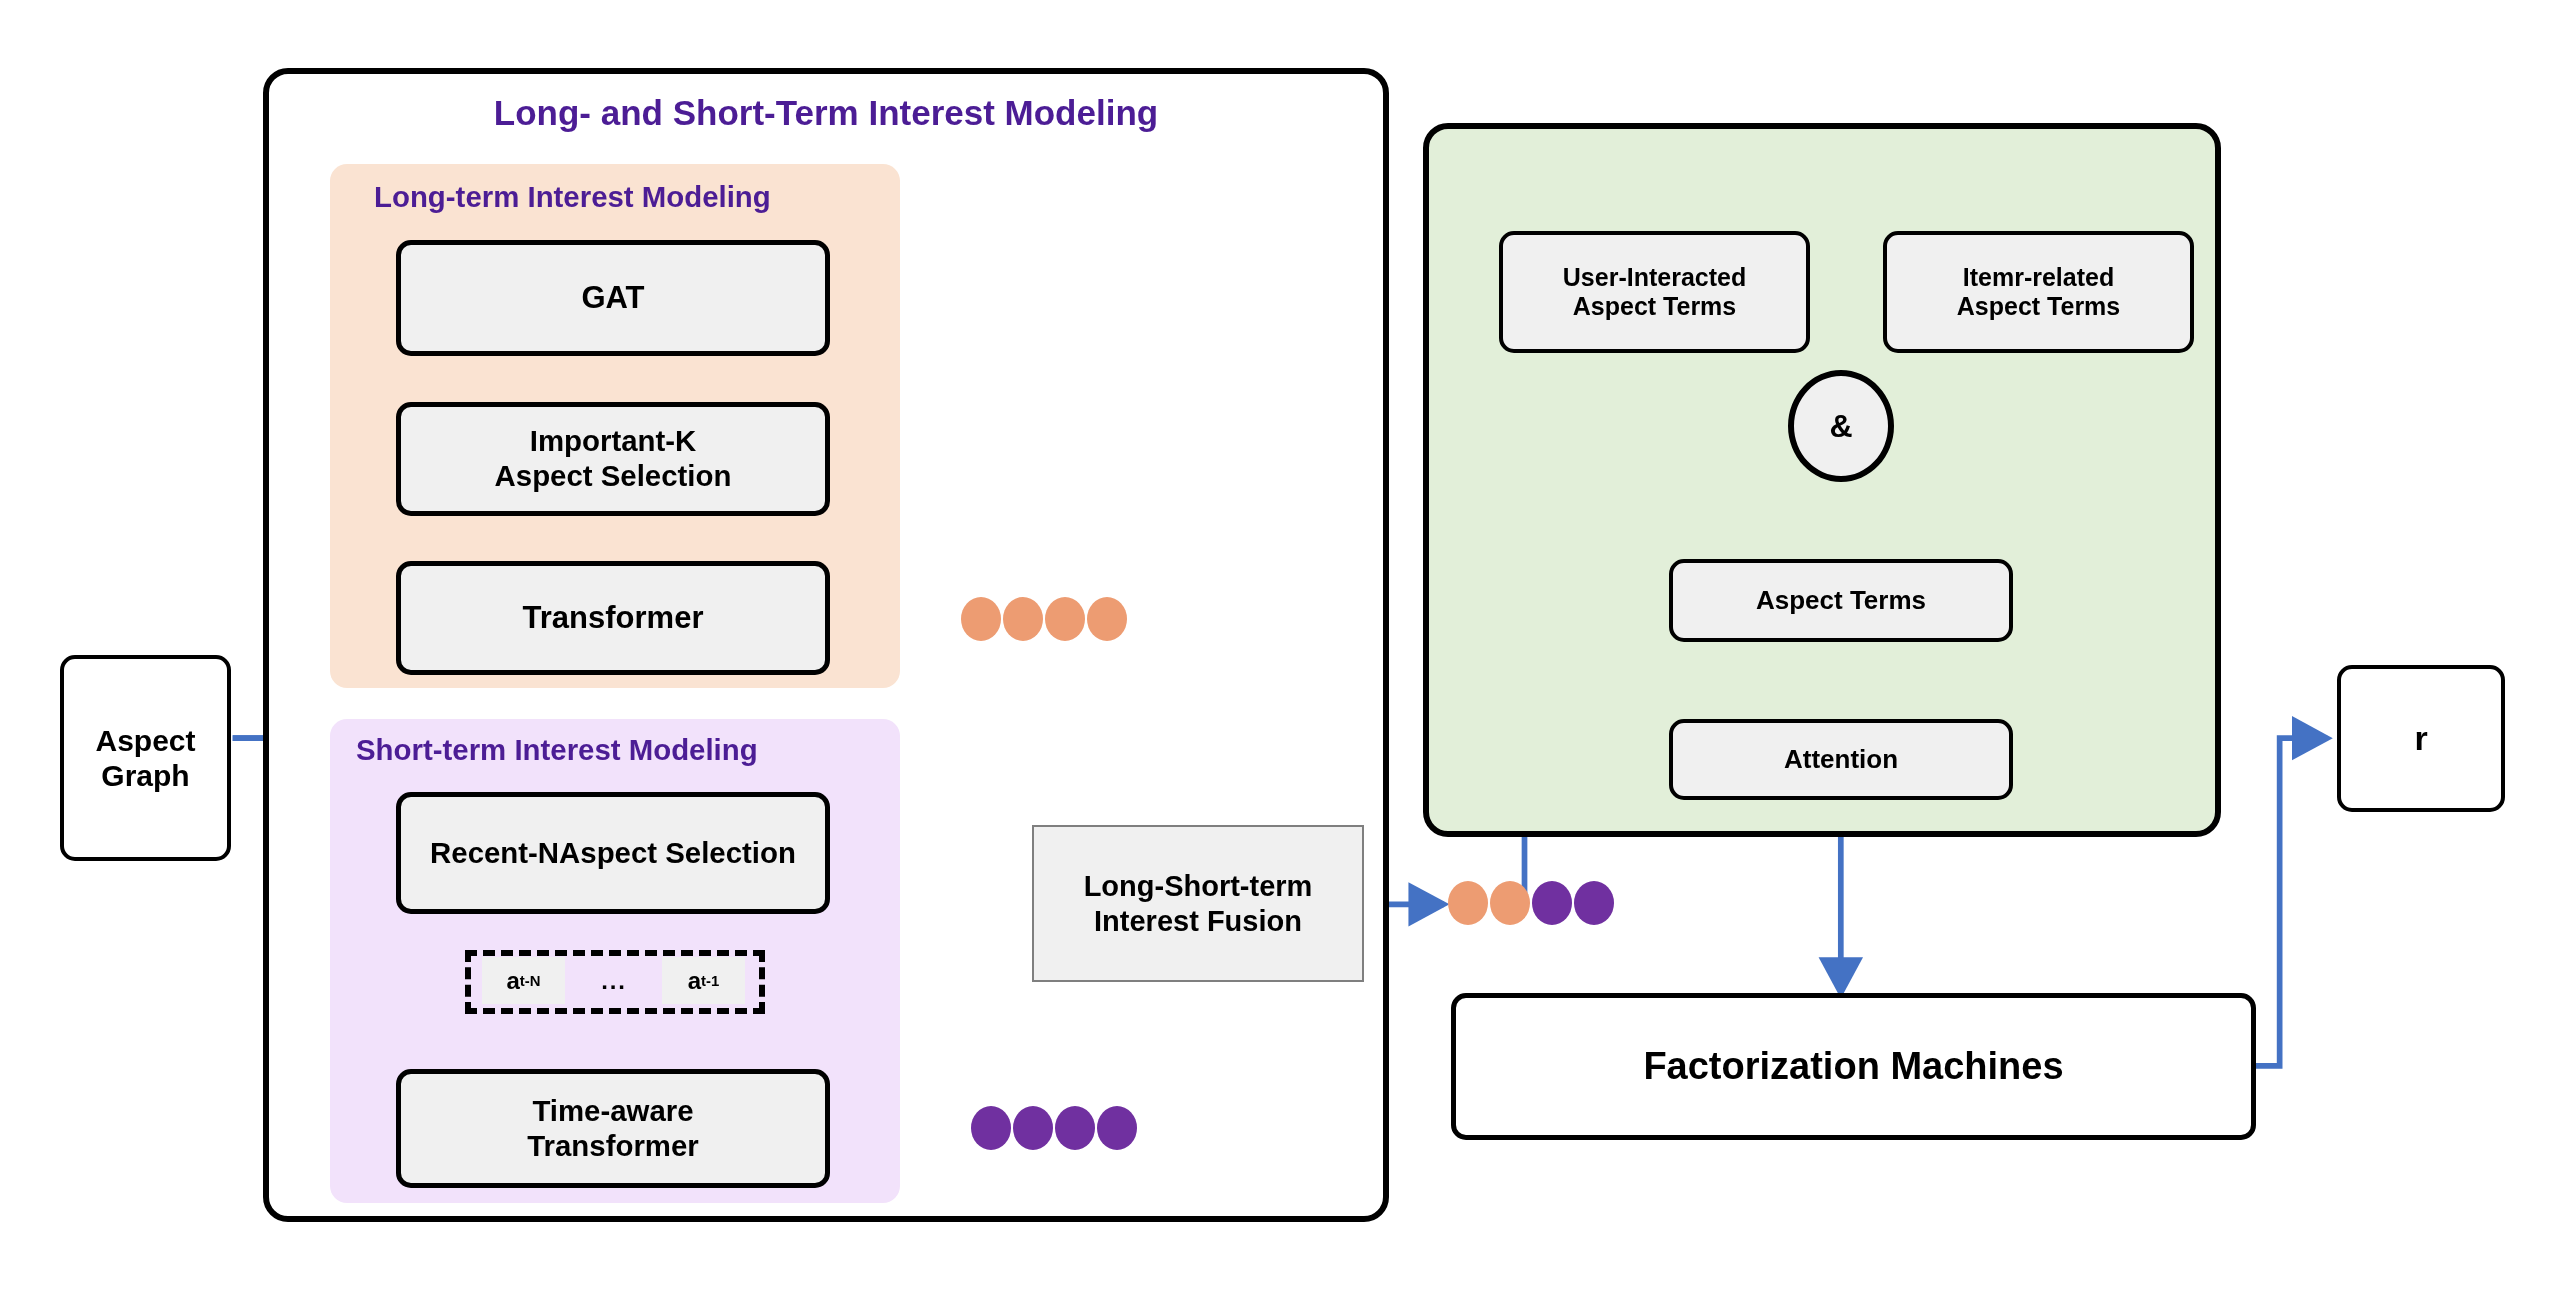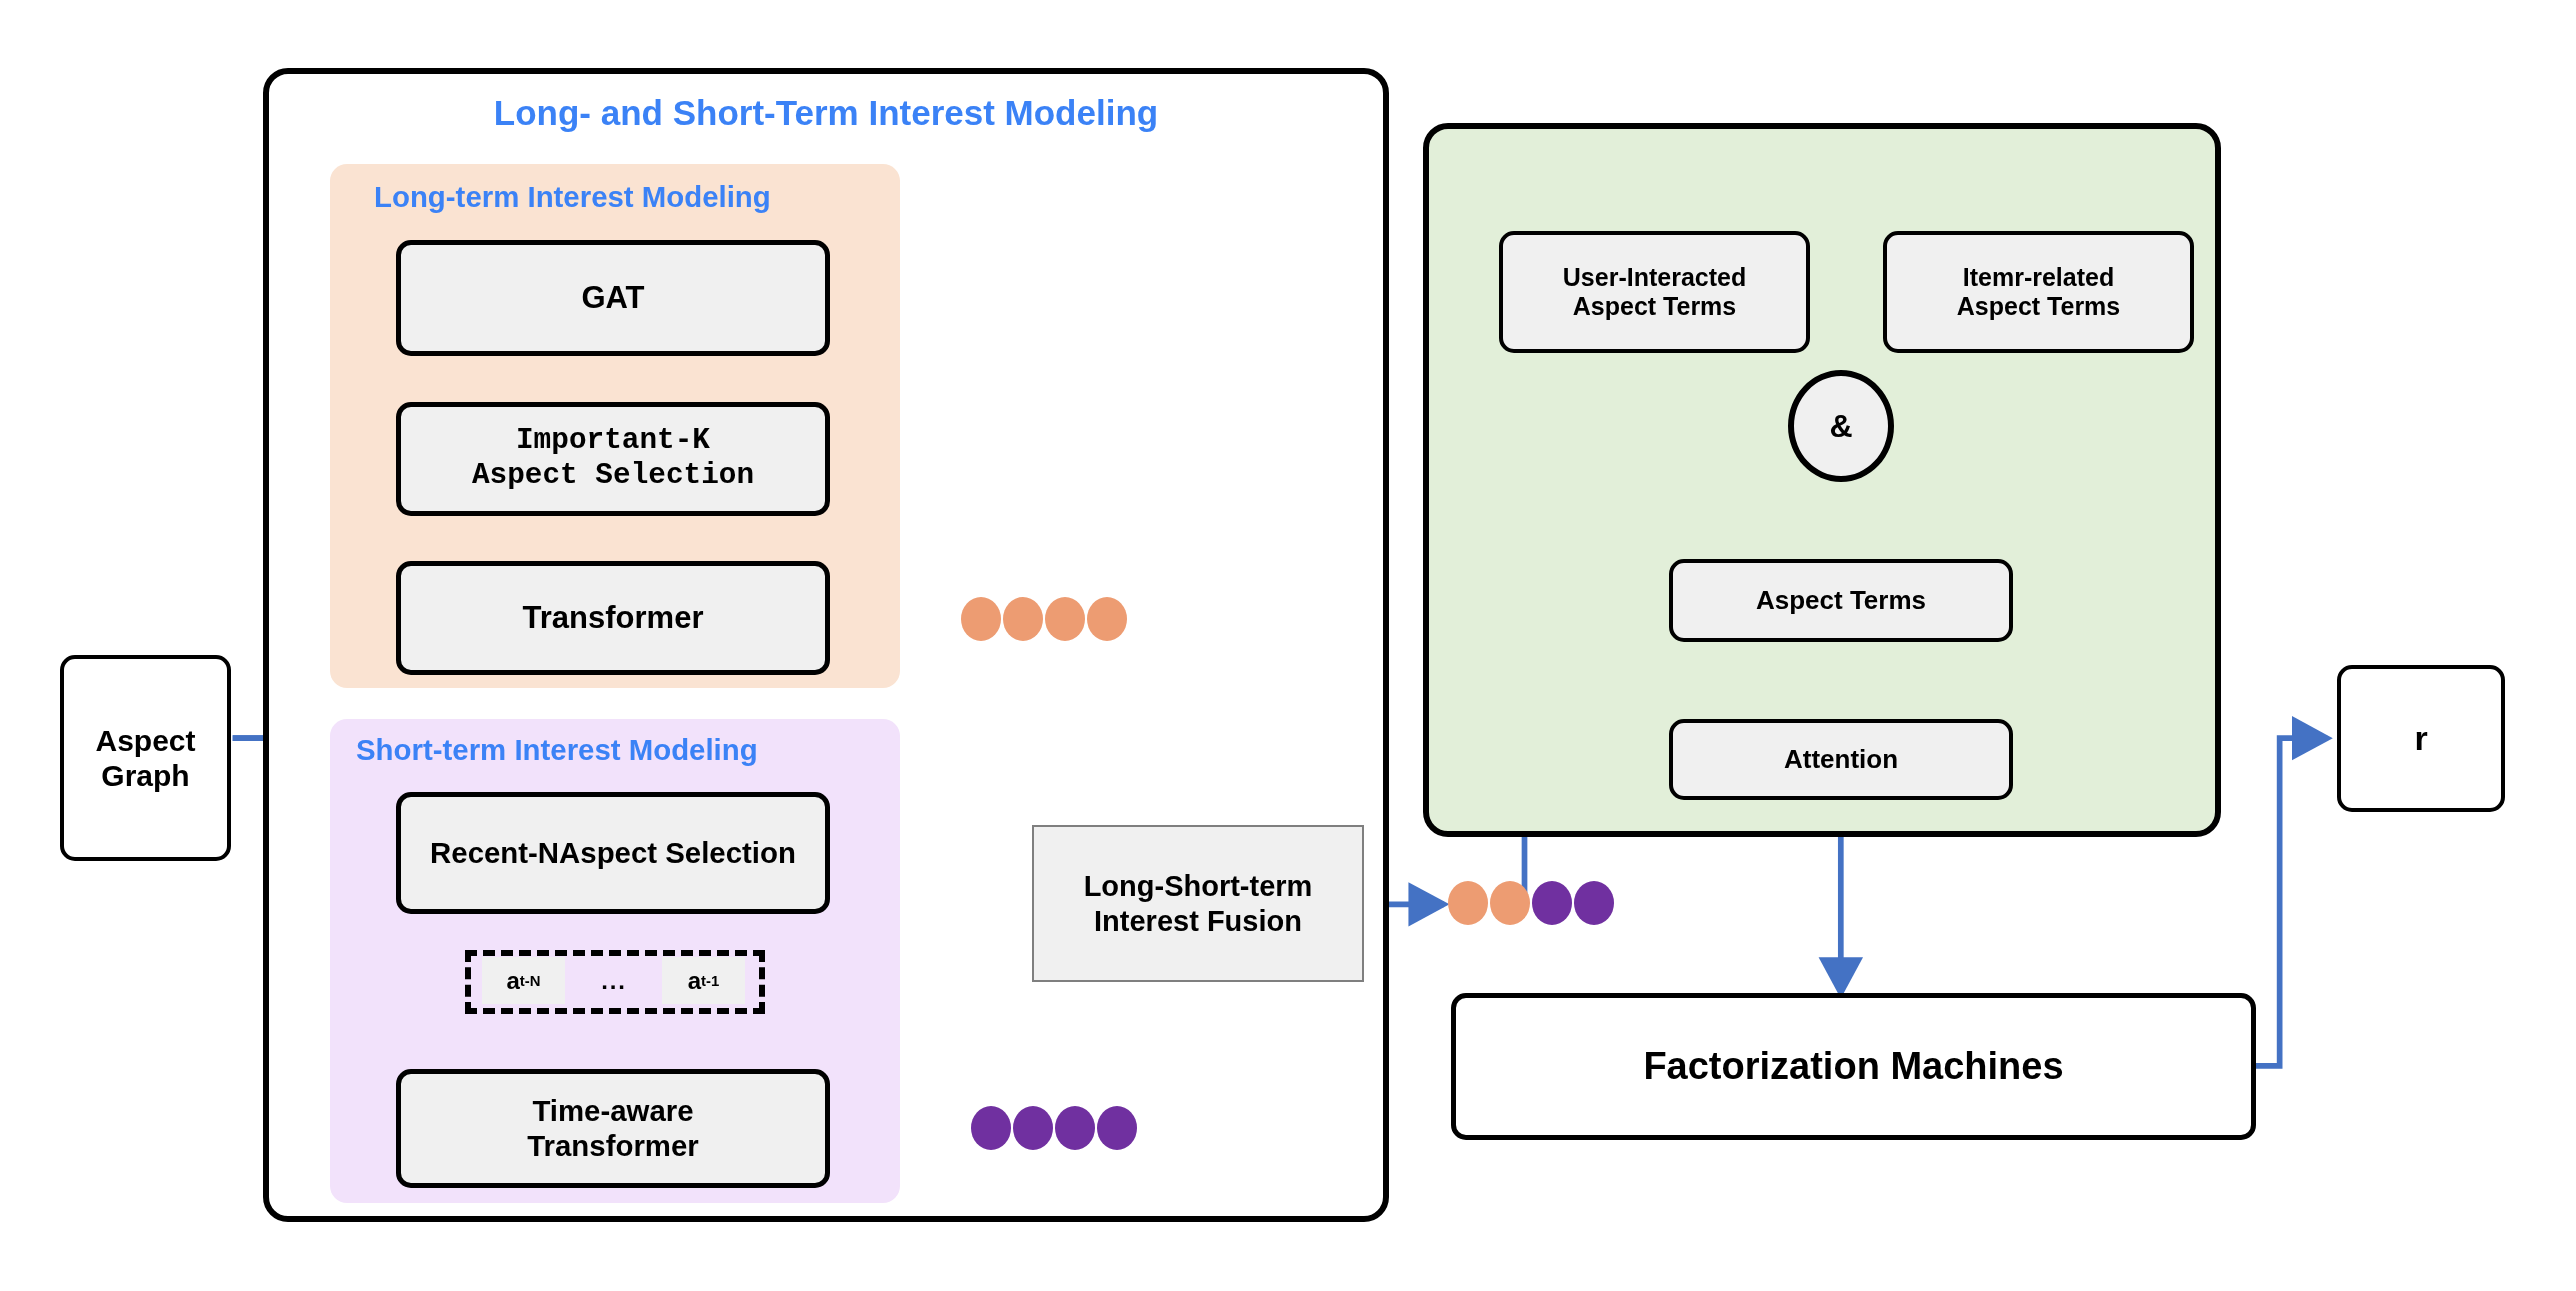--- a/index.html
+++ b/index.html
@@ -9,7 +9,7 @@
   .svg-layer{position:absolute;left:0;top:0;width:2576px;height:1292px;pointer-events:none;}
 
   .panel-outer{position:absolute;border:6.6px solid #000000;border-radius:25px;background:#ffffff;box-sizing:border-box;}
-  .panel-title{position:absolute;text-align:center;font-weight:bold;color:#3b82f6;white-space:nowrap;}
+  .panel-title{position:absolute;text-align:center;font-weight:bold;color:#4c1d95;white-space:nowrap;}
 
   .subpanel{position:absolute;border-radius:17px;box-sizing:border-box;}
 

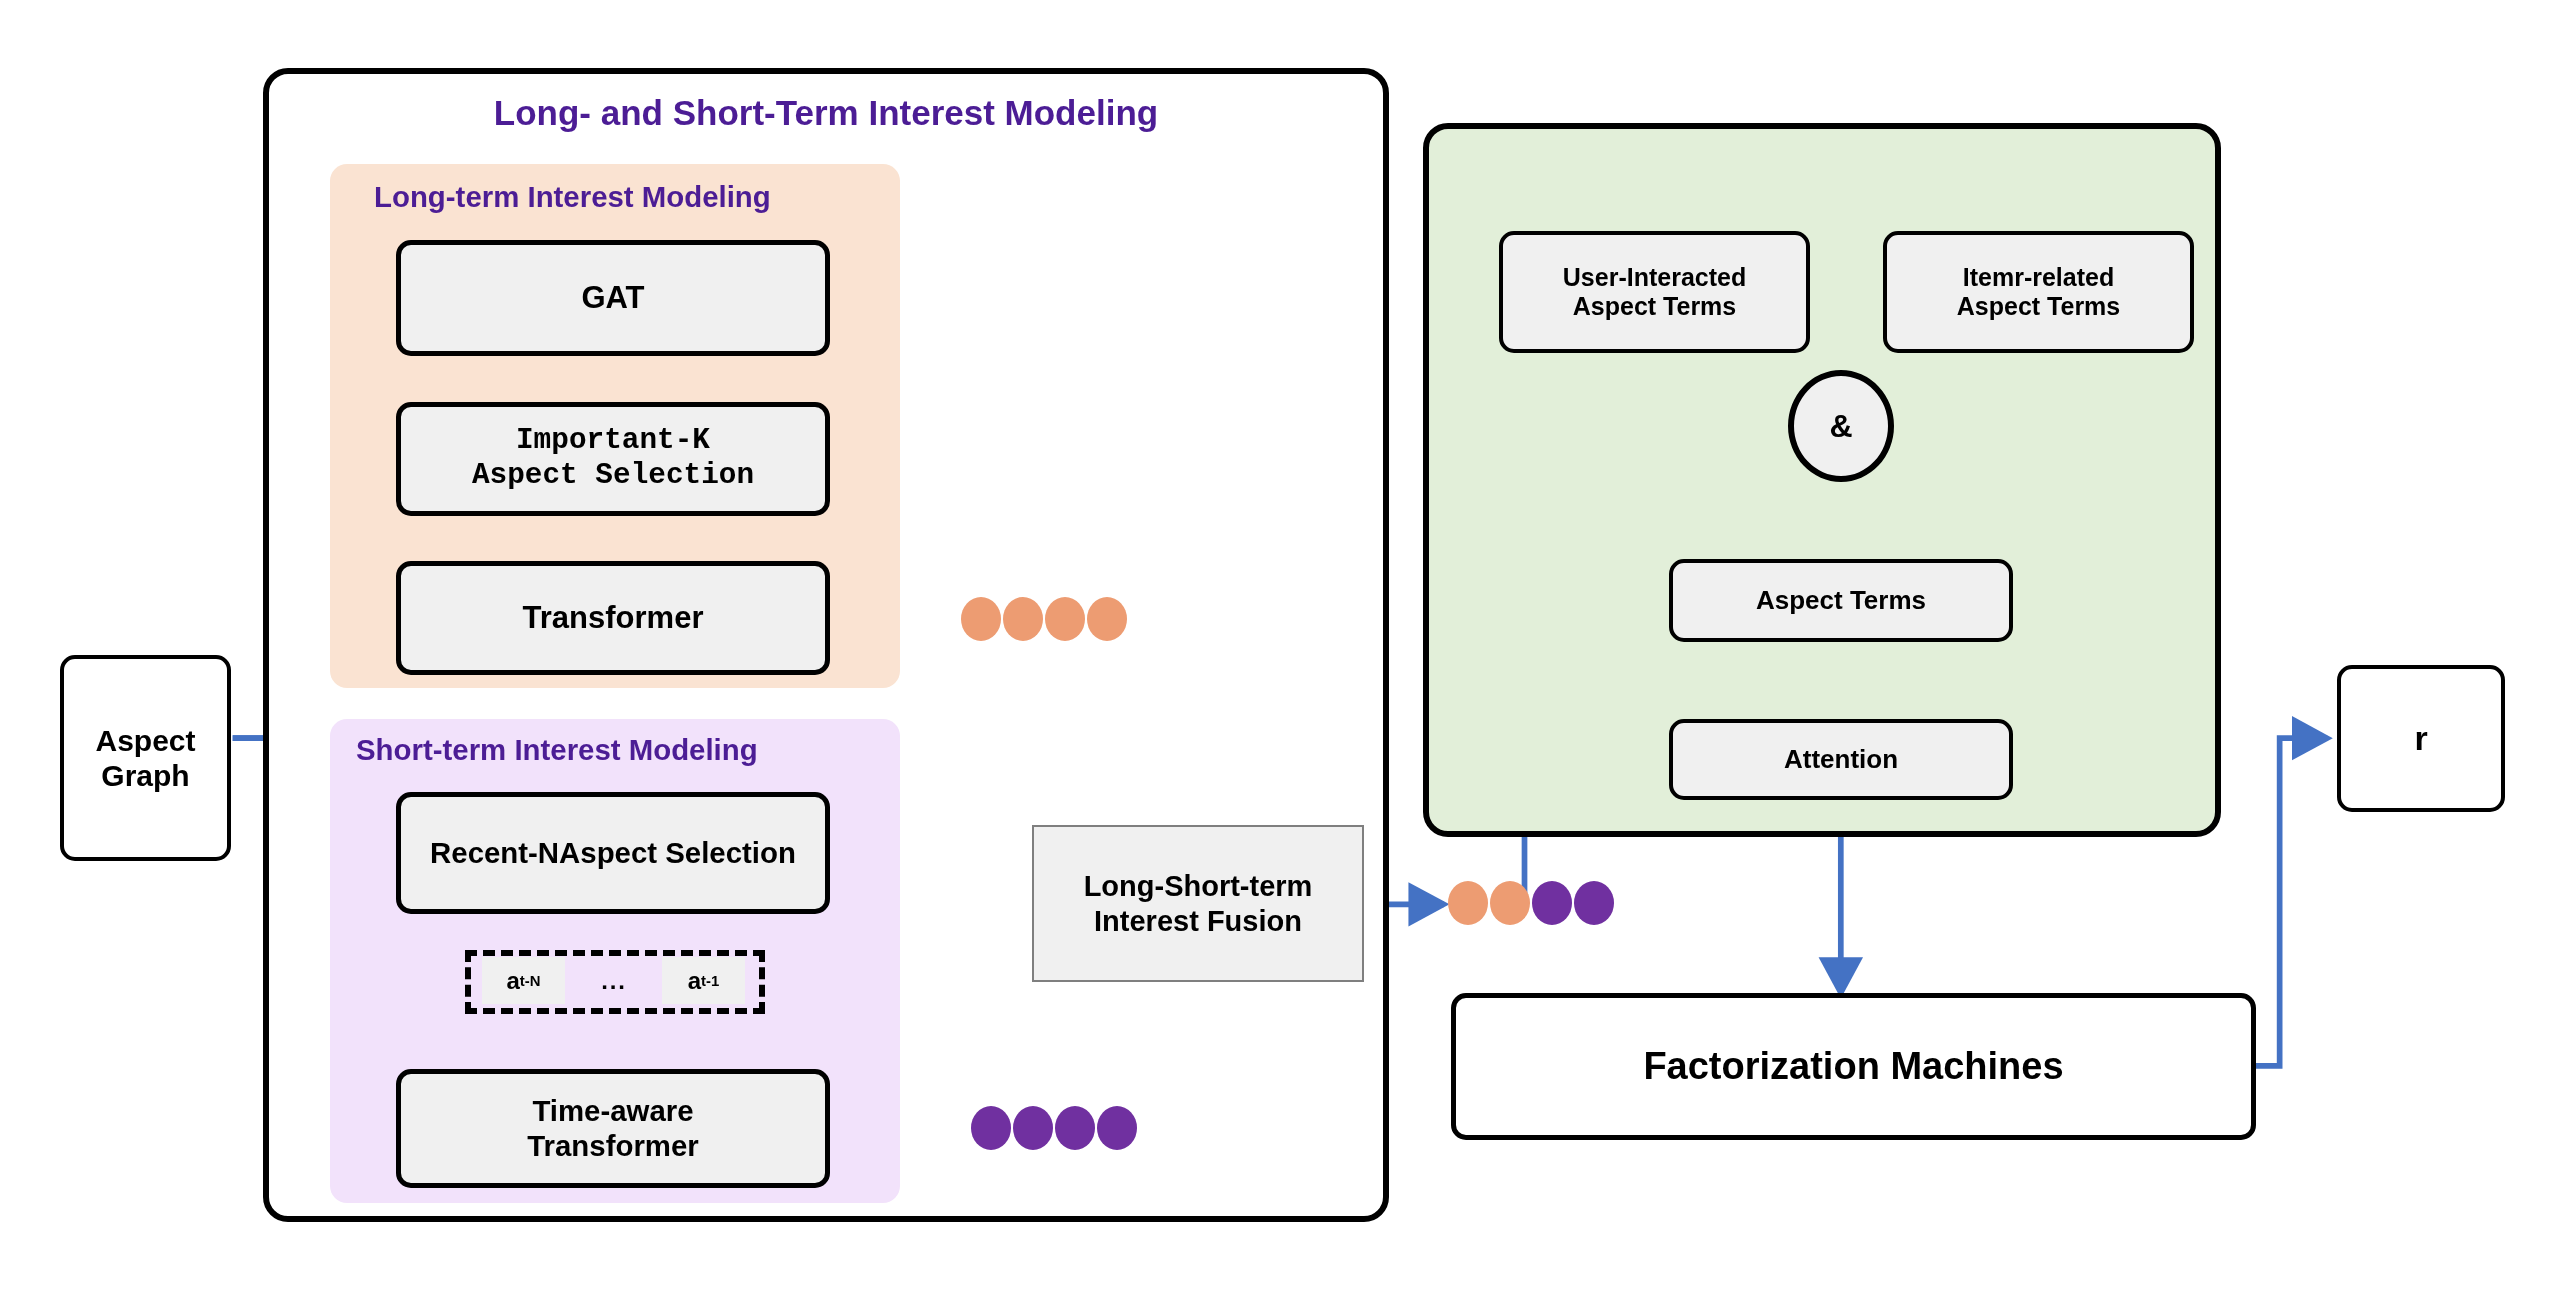--- a/index.html
+++ b/index.html
@@ -93,7 +93,7 @@
     <span>GAT</span>
   </div>
 
-  <div class="node" style="left:396px;top:402px;width:434px;height:114px;font-size:29.4px;flex-direction:column;font-family:Liberation Mono, monospace;">
+  <div class="node" style="left:396px;top:402px;width:434px;height:114px;font-size:29.4px;flex-direction:column;">
     <span>Important-K</span>
     <span>Aspect Selection</span>
   </div>

